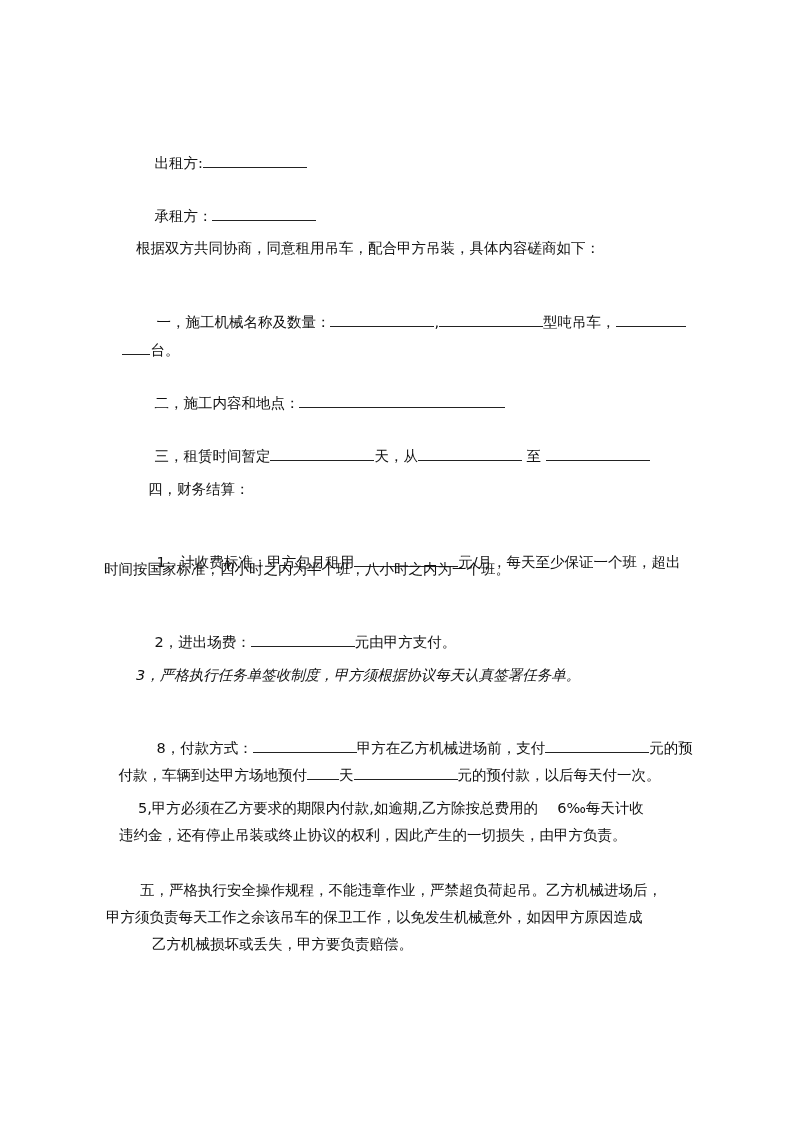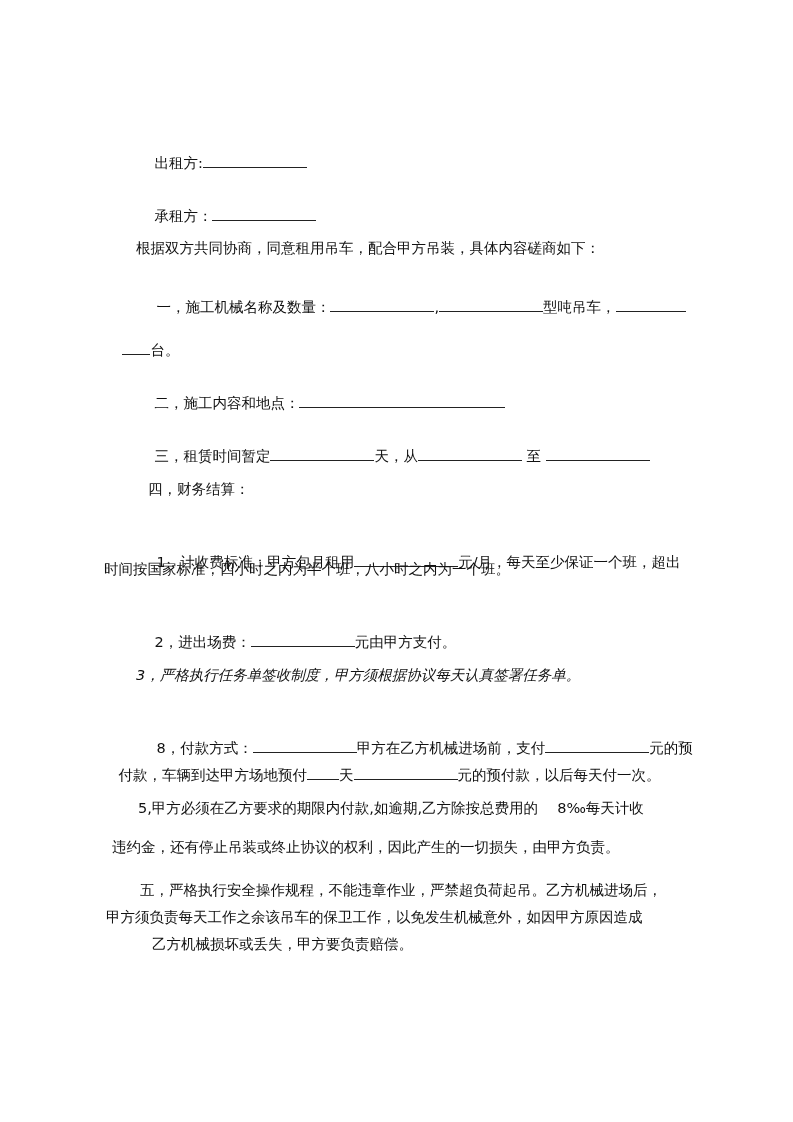--- a/index.html
+++ b/index.html
@@ -23,7 +23,7 @@
 
   <div class="line" style="left:136px; top:238px;">根据双方共同协商，同意租用吊车，配合甲方吊装，具体内容磋商如下：</div>
 
-  <div class="line" style="left:138px; top:277px;">
+  <div class="line" style="left:138px; top:292px;">
     <span>一，施工机械名称及数量：</span><span class="blank" style="width:104px;"></span><span>,</span><span class="blank" style="width:104px;"></span><span>型吨吊车，</span><span class="blank" style="width:70px;"></span>
   </div>
   <div class="line" style="left:104px; top:320px;">

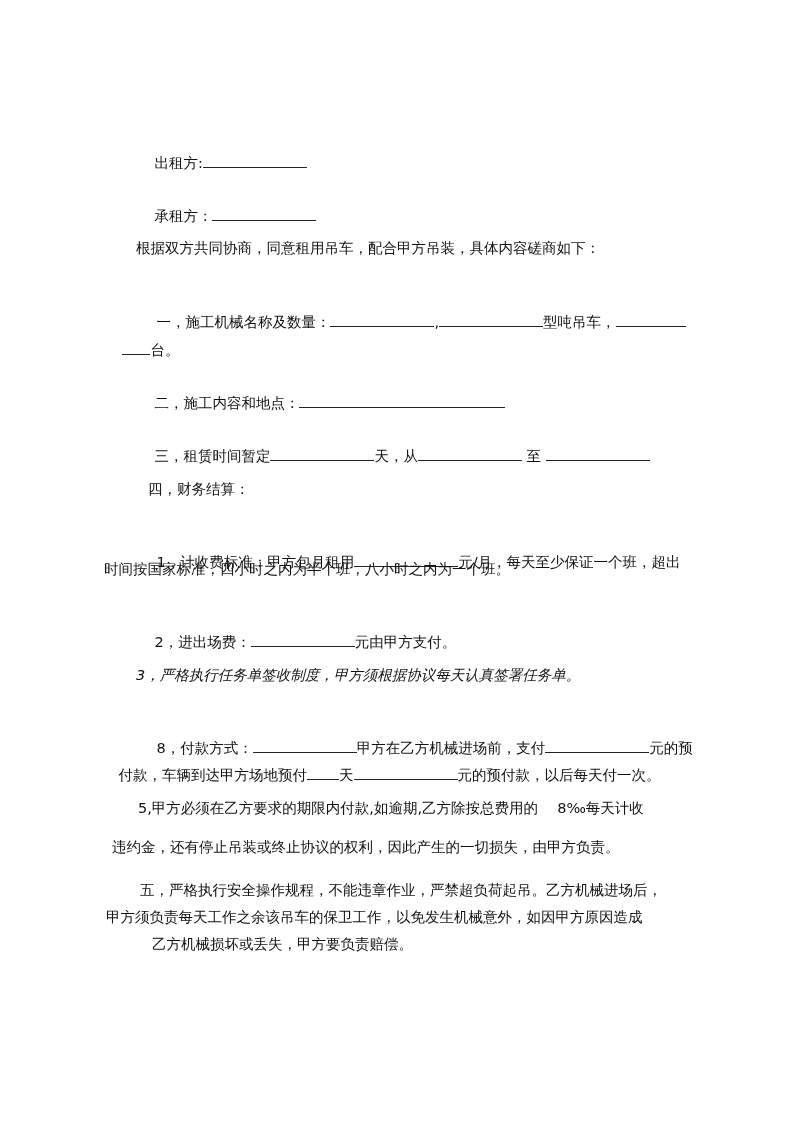--- a/index.html
+++ b/index.html
@@ -58,7 +58,7 @@
     <span>付款，车辆到达甲方场地预付</span><span class="blank" style="width:32px;"></span><span>天</span><span class="blank" style="width:104px;"></span><span>元的预付款，以后每天付一次。</span>
   </div>
 
-  <div class="line" style="left:138px; top:798px;">5,甲方必须在乙方要求的期限内付款,如逾期,乙方除按总费用的　 8‰每天计收</div>
+  <div class="line" style="left:138px; top:798px;">5,甲方必须在乙方要求的期限内付款,如逾期,乙方除按总费用的　 6‰每天计收</div>
   <div class="line" style="left:112px; top:825px;margin-top:12px;">违约金，还有停止吊装或终止协议的权利，因此产生的一切损失，由甲方负责。</div>
 
   <div class="line" style="left:140px; top:880px;">五，严格执行安全操作规程，不能违章作业，严禁超负荷起吊。乙方机械进场后，</div>

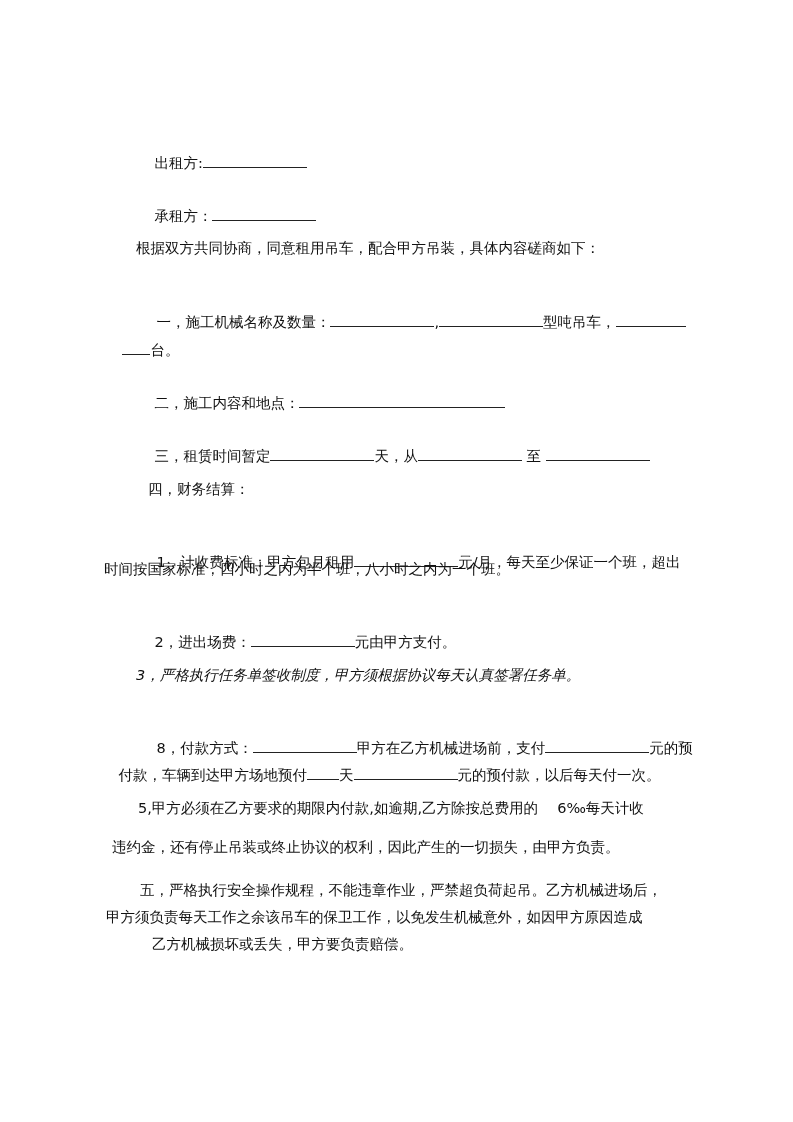--- a/index.html
+++ b/index.html
@@ -59,7 +59,7 @@
   </div>
 
   <div class="line" style="left:138px; top:798px;">5,甲方必须在乙方要求的期限内付款,如逾期,乙方除按总费用的　 6‰每天计收</div>
-  <div class="line" style="left:112px; top:825px;margin-top:12px;">违约金，还有停止吊装或终止协议的权利，因此产生的一切损失，由甲方负责。</div>
+  <div class="line" style="left:119px; top:825px;">违约金，还有停止吊装或终止协议的权利，因此产生的一切损失，由甲方负责。</div>
 
   <div class="line" style="left:140px; top:880px;">五，严格执行安全操作规程，不能违章作业，严禁超负荷起吊。乙方机械进场后，</div>
   <div class="line" style="left:106px; top:907px;">甲方须负责每天工作之余该吊车的保卫工作，以免发生机械意外，如因甲方原因造成</div>

